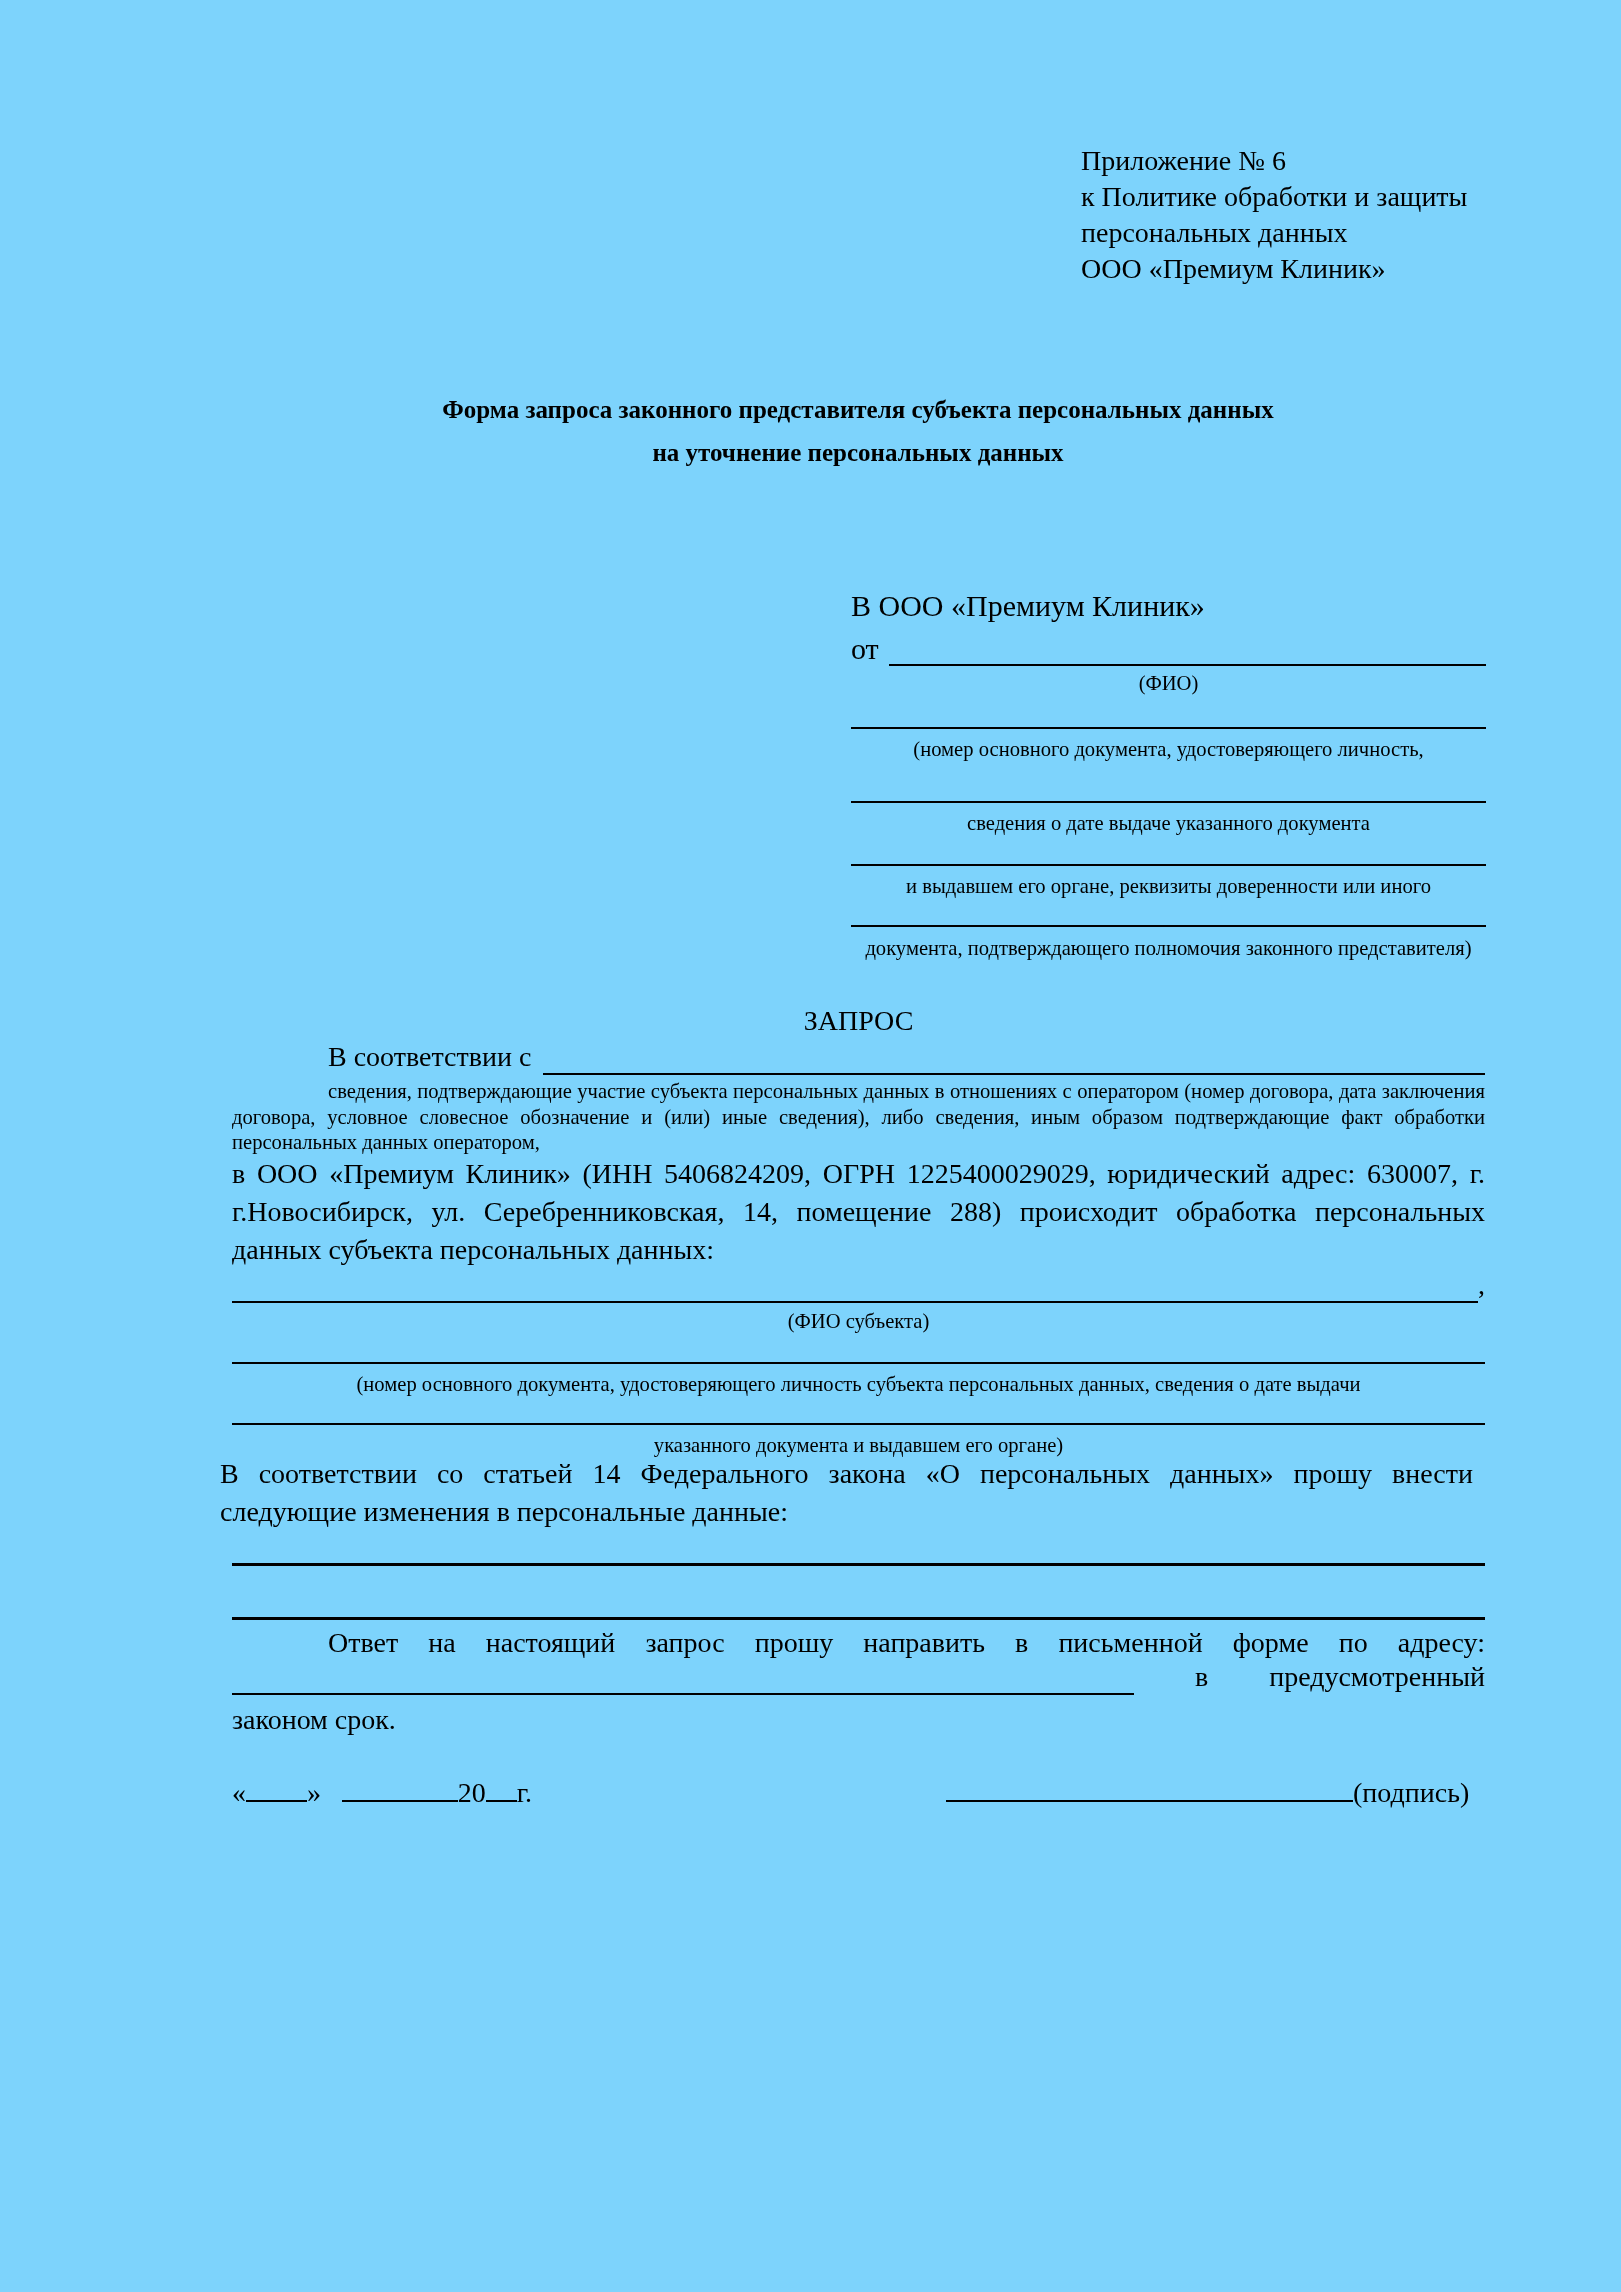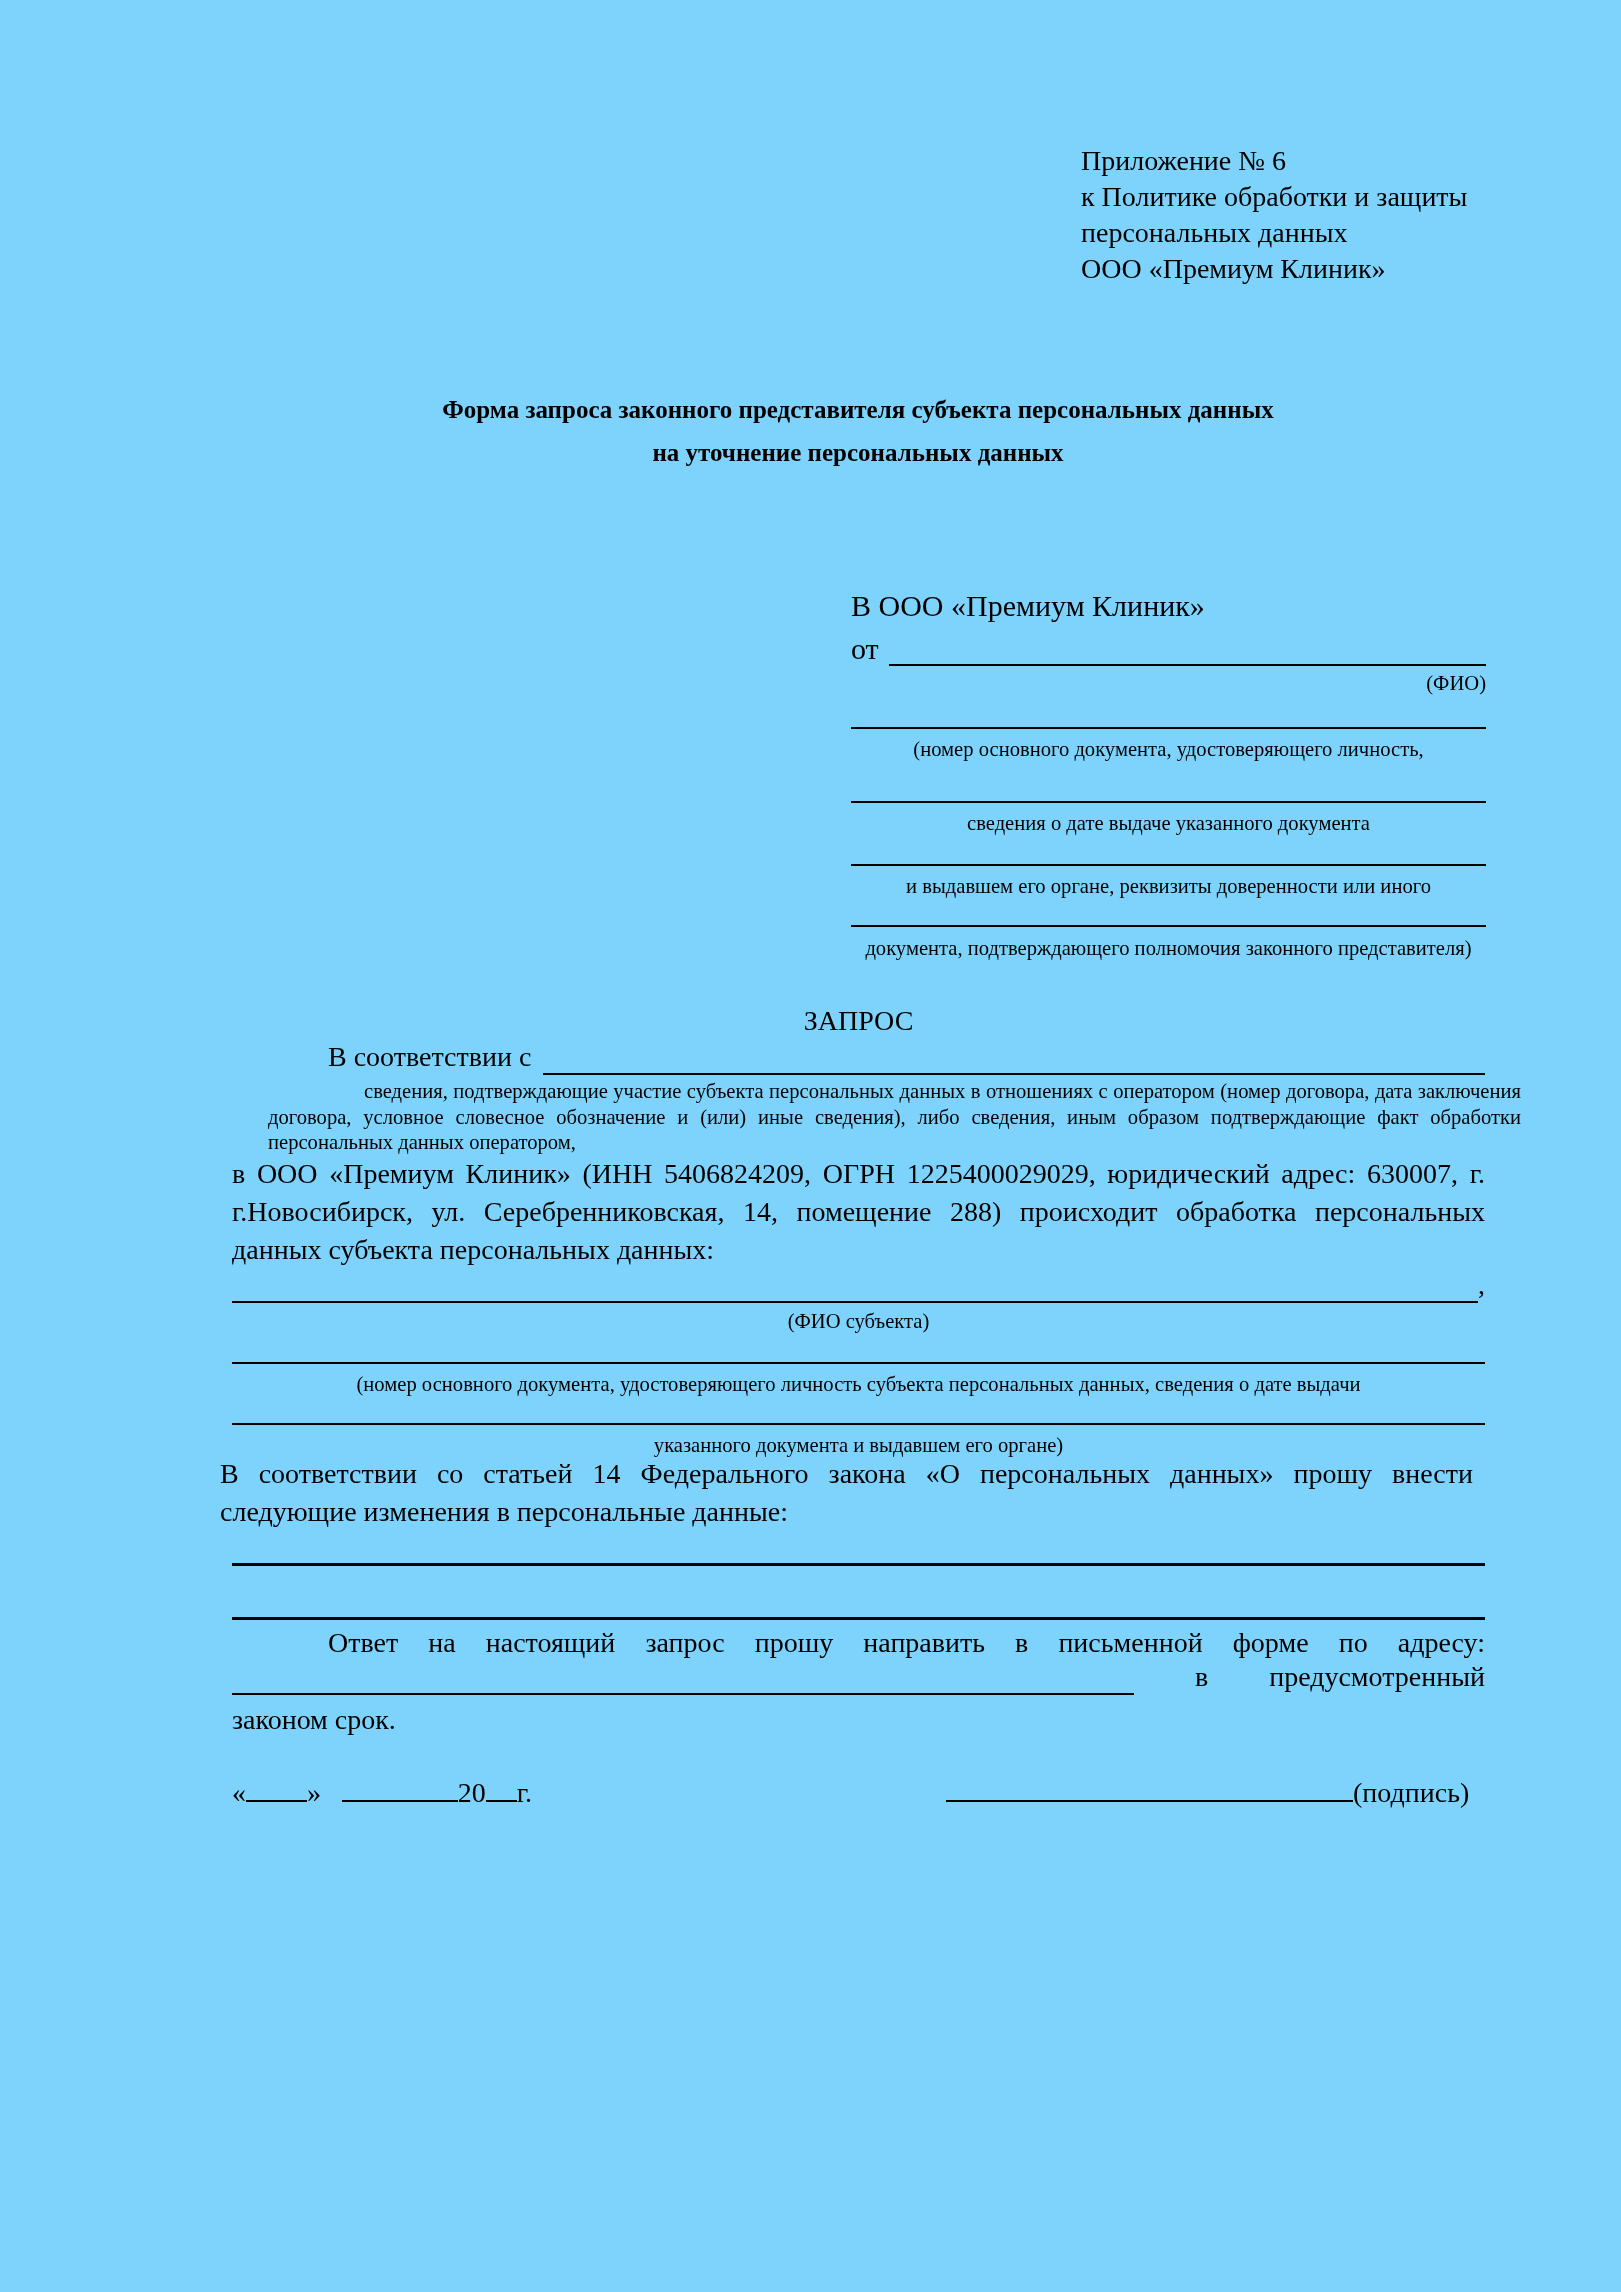--- a/index.html
+++ b/index.html
@@ -49,7 +49,7 @@
     <span>от</span>
     <span class="grow" style="margin-left:9.8px;"></span>
   </div>
-  <div class="abs caption center" style="left:851px;top:672px;width:635px;text-align:right;">(ФИО)</div>
+  <div class="abs caption center" style="left:851px;top:672px;width:635px;">(ФИО)</div>
 
   <div class="fill-line" style="left:851px;top:727px;width:635px;"></div>
   <div class="abs caption center" style="left:851px;top:738px;width:635px;">(номер основного документа, удостоверяющего личность,</div>

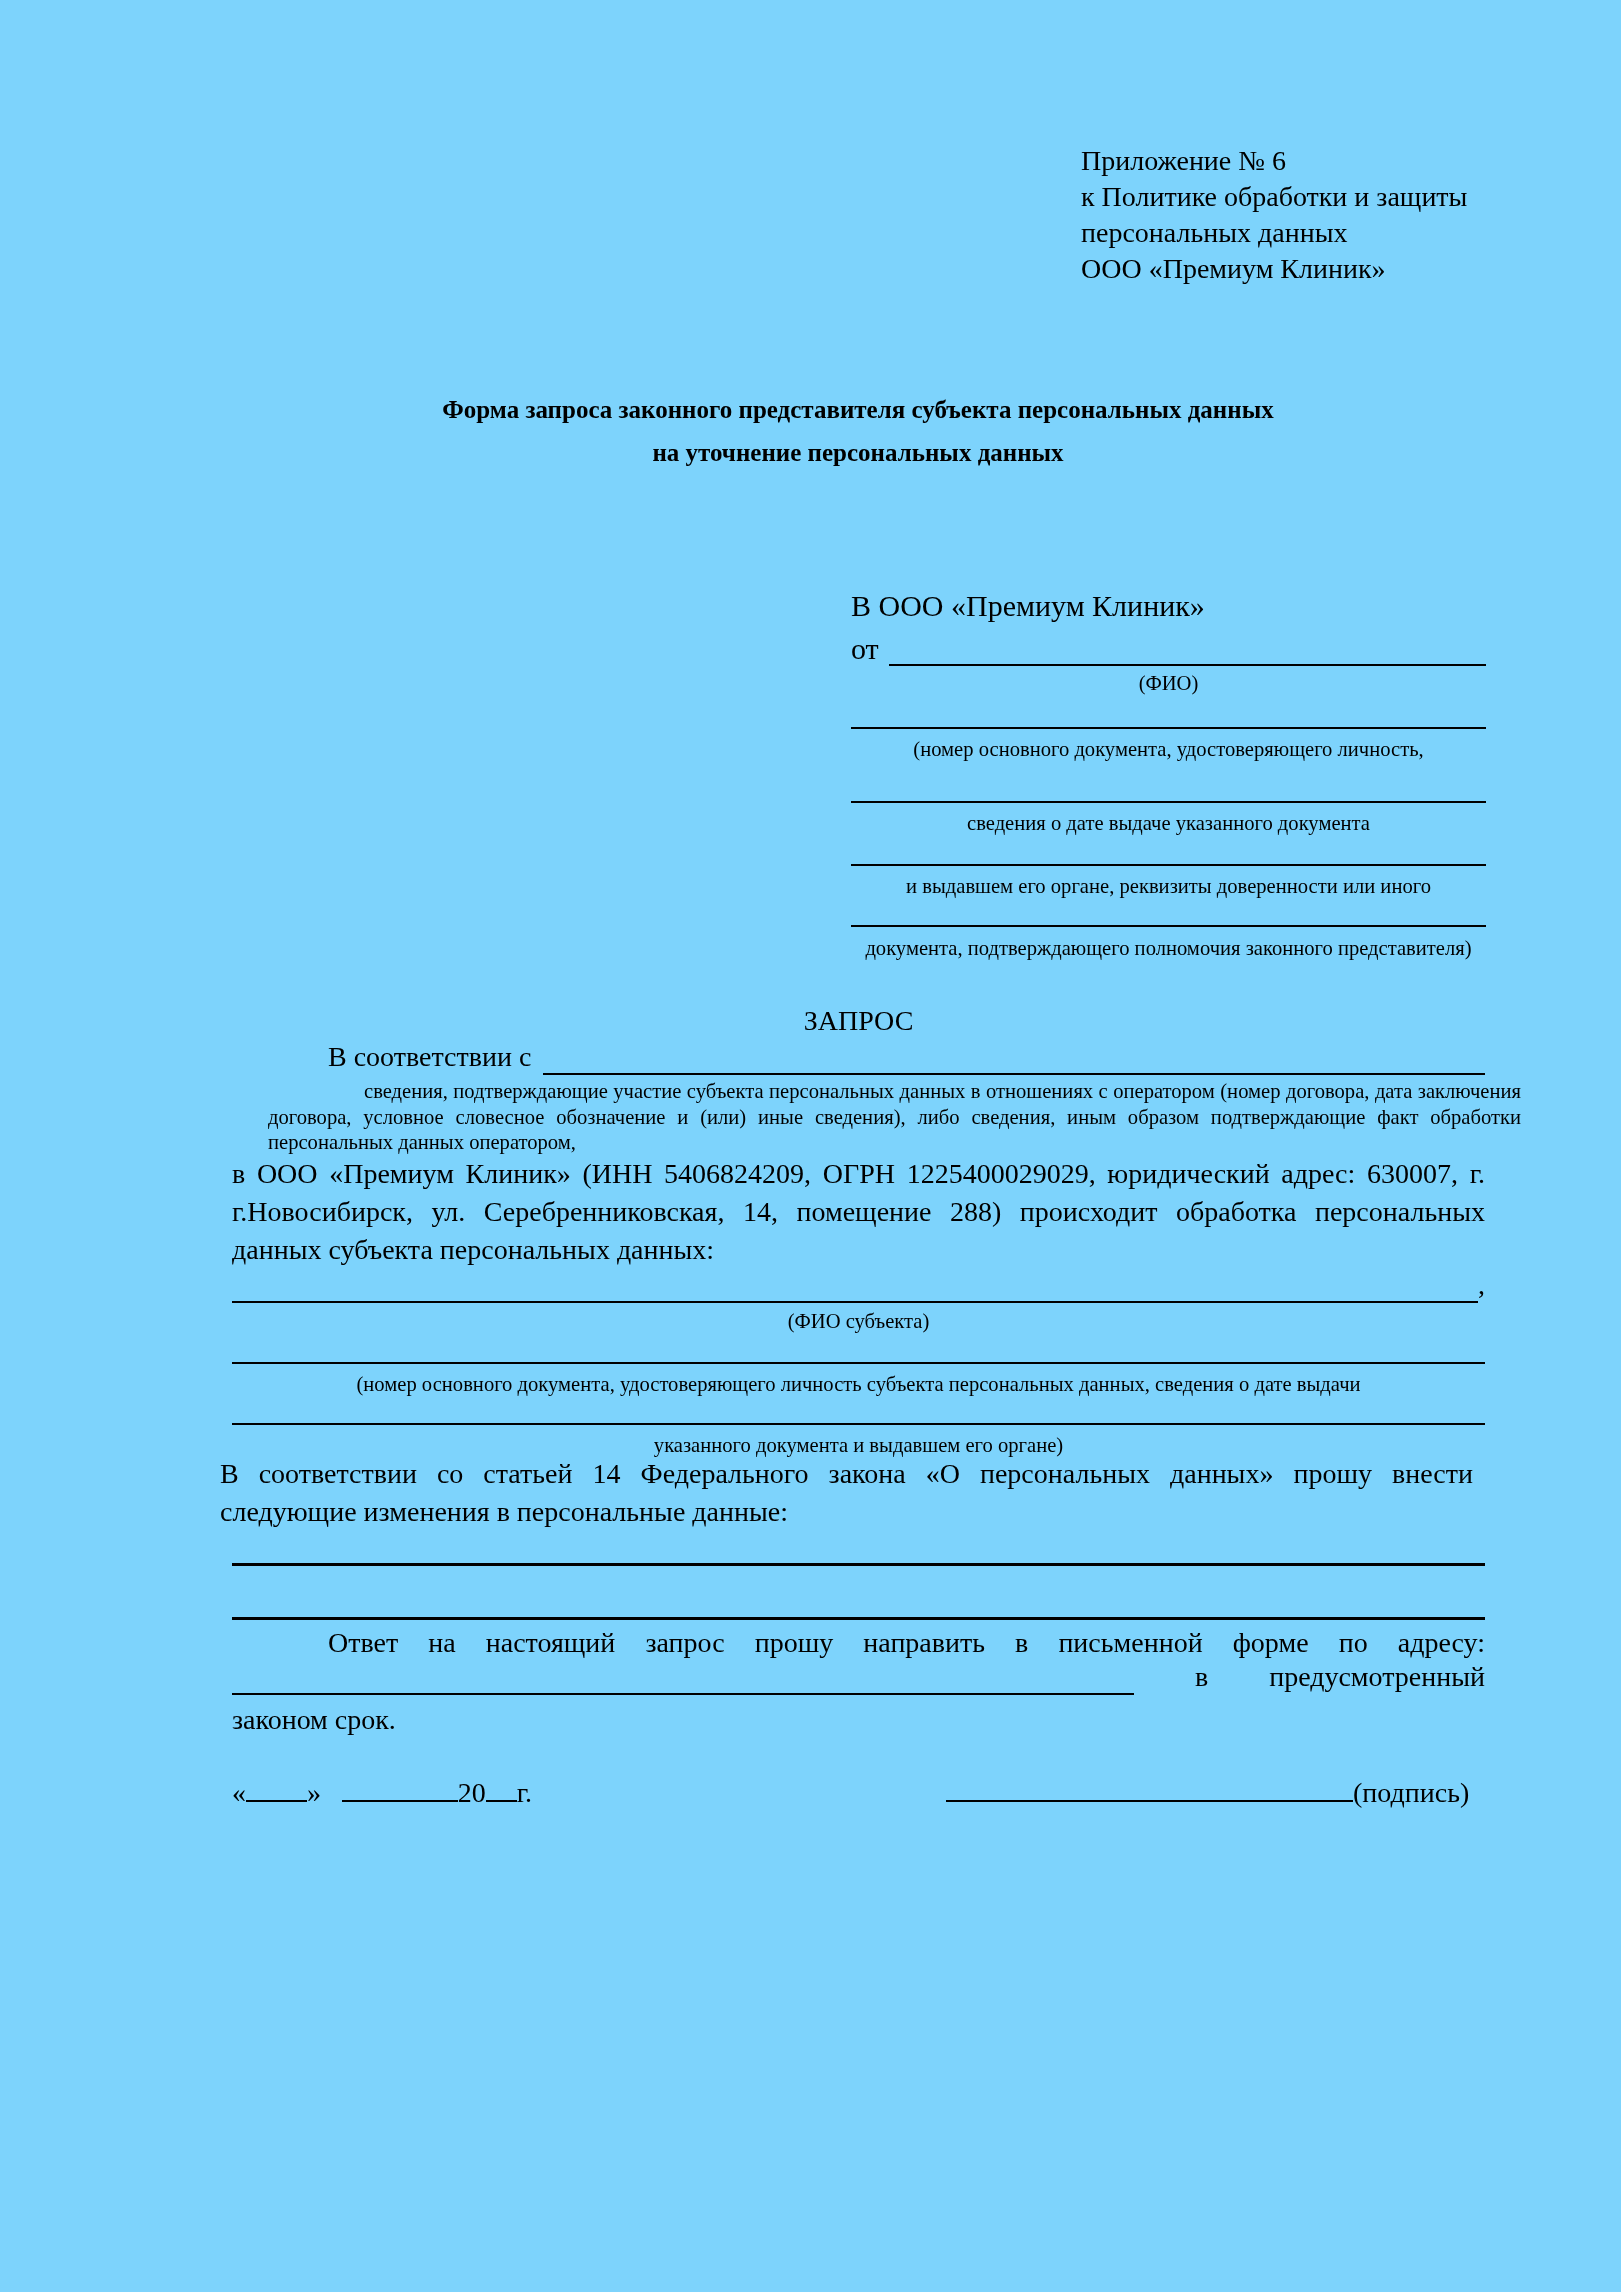--- a/index.html
+++ b/index.html
@@ -70,7 +70,7 @@
     <span class="grow" style="margin-left:11.8px;"></span>
   </div>
 
-  <div class="abs caption justify" style="left:232px;top:1079px;width:1253px;line-height:25.5px;text-indent:96px;margin-left:36px;">сведения, подтверждающие участие субъекта персональных данных в отношениях с оператором (номер договора, дата заключения договора, условное словесное обозначение и (или) иные сведения), либо сведения, иным образом подтверждающие факт обработки персональных данных оператором,</div>
+  <div class="abs caption justify" style="left:232px;top:1079px;width:1253px;line-height:25.5px;text-indent:96px;">сведения, подтверждающие участие субъекта персональных данных в отношениях с оператором (номер договора, дата заключения договора, условное словесное обозначение и (или) иные сведения), либо сведения, иным образом подтверждающие факт обработки персональных данных оператором,</div>
 
   <div class="abs body-text justify" style="left:232px;top:1155px;width:1253px;line-height:38px;">в ООО «Премиум Клиник» (ИНН 5406824209, ОГРН 1225400029029, юридический адрес: 630007, г. г.Новосибирск, ул. Серебренниковская, 14, помещение 288) происходит обработка персональных данных субъекта персональных данных:</div>
 

